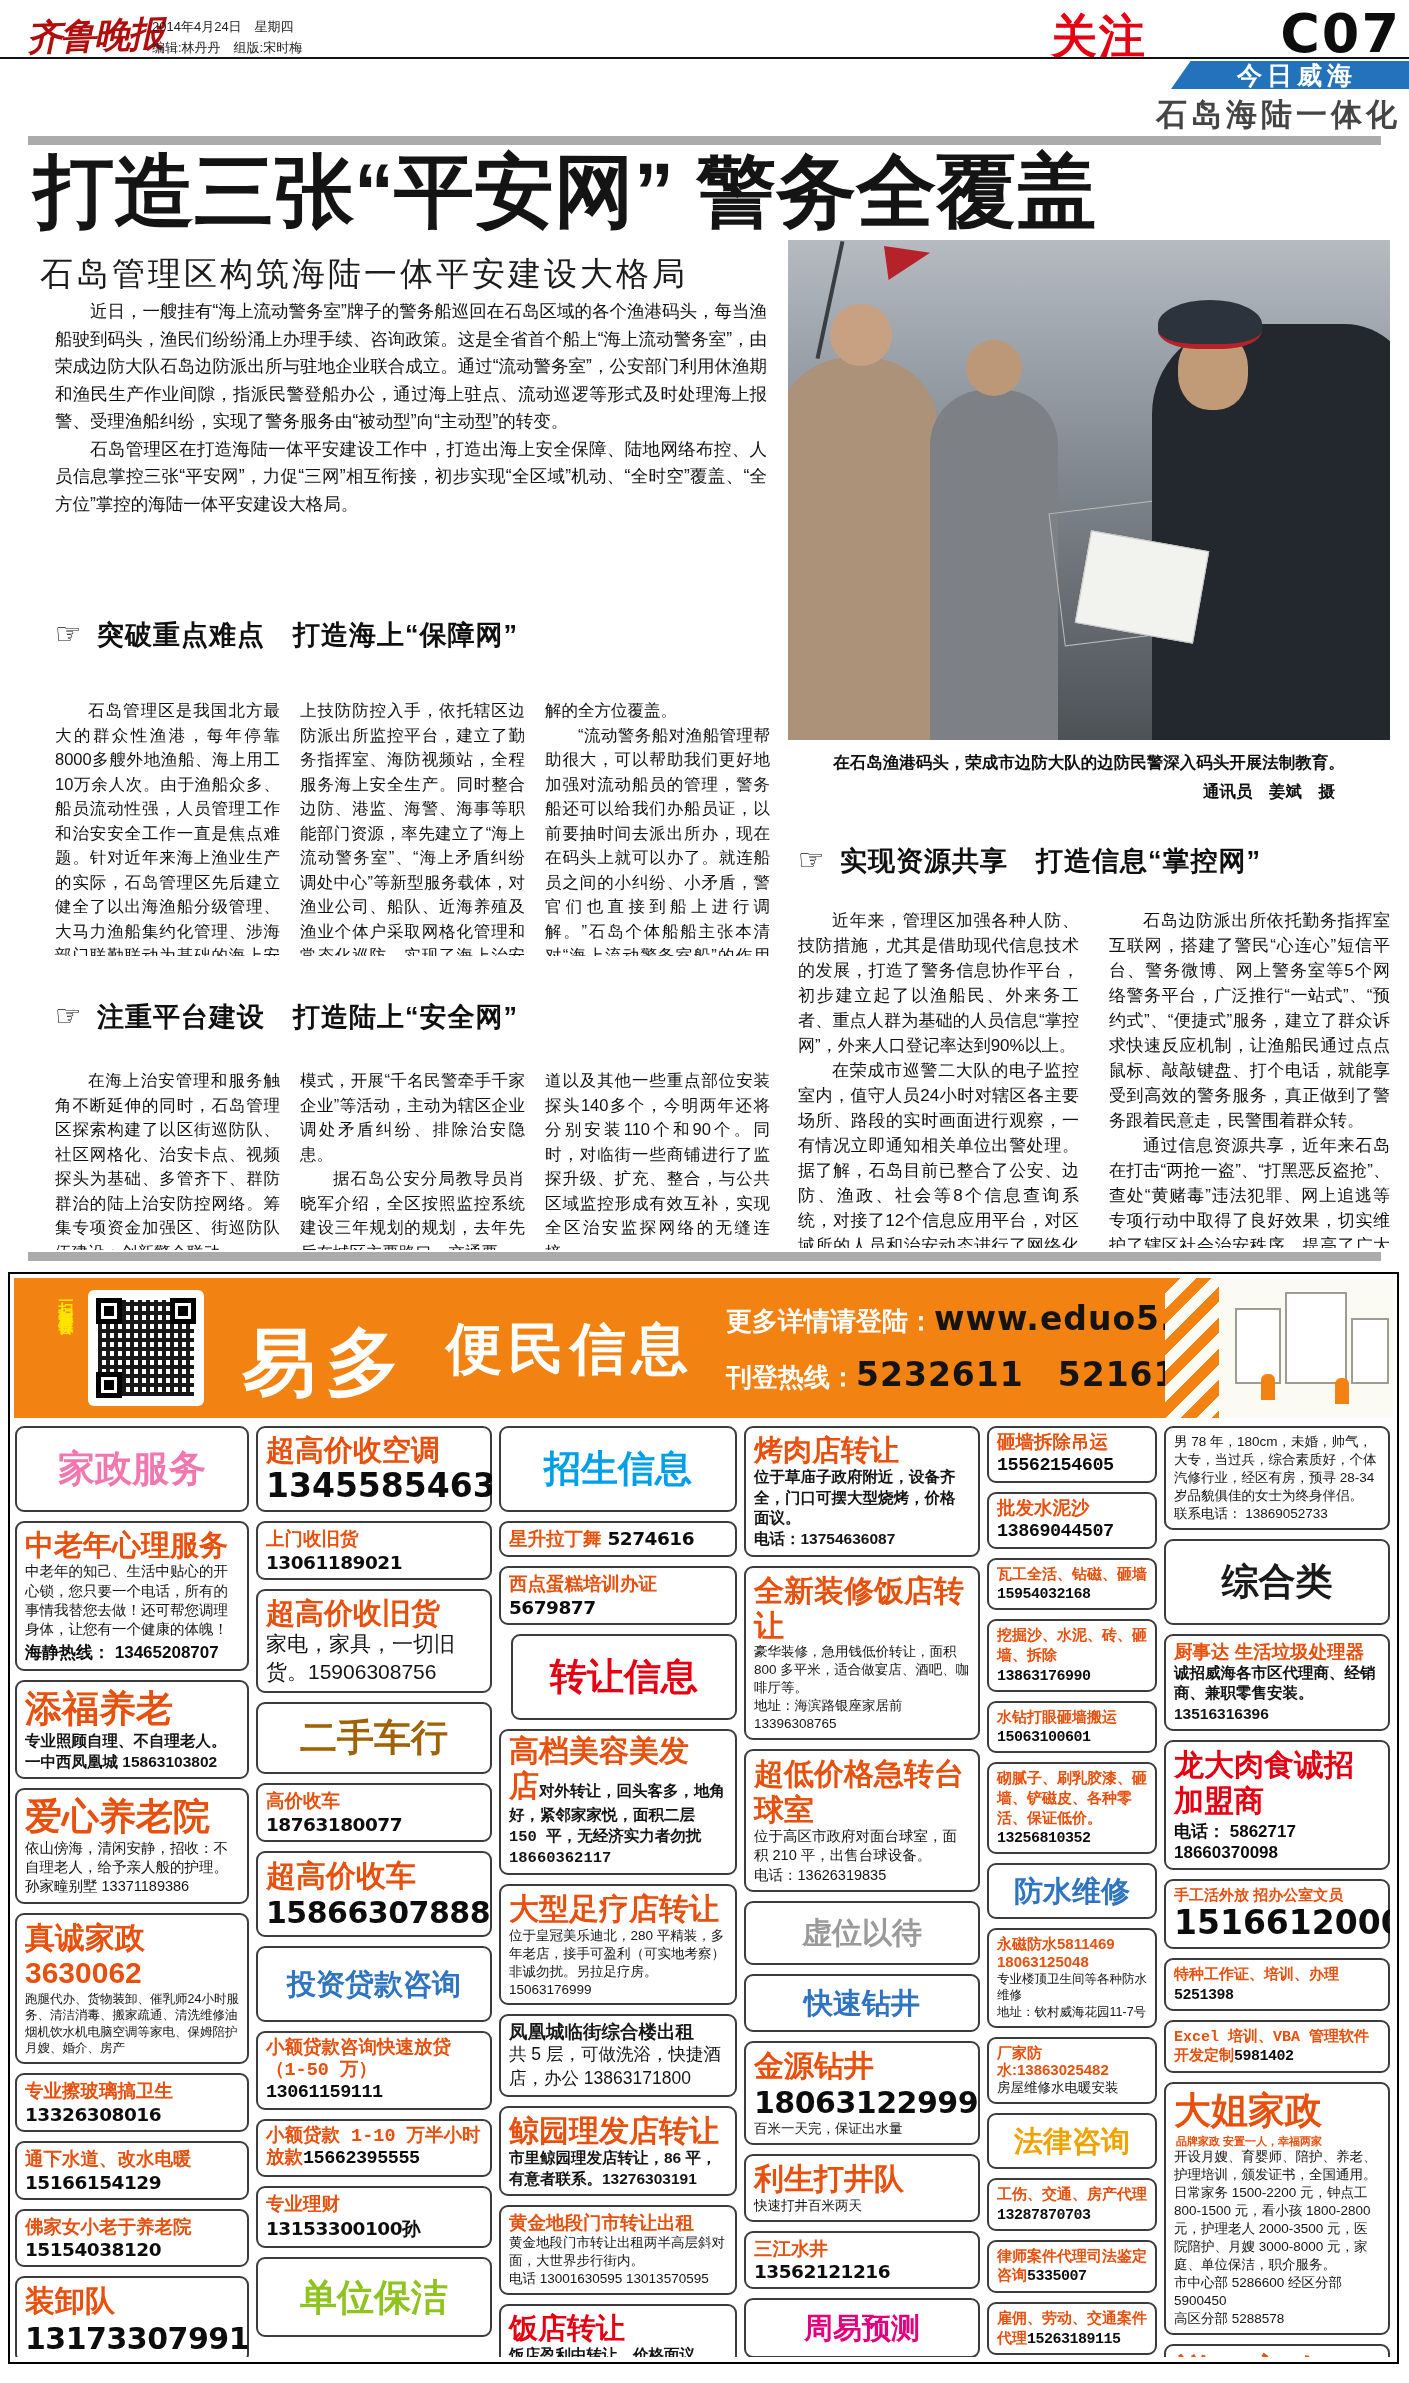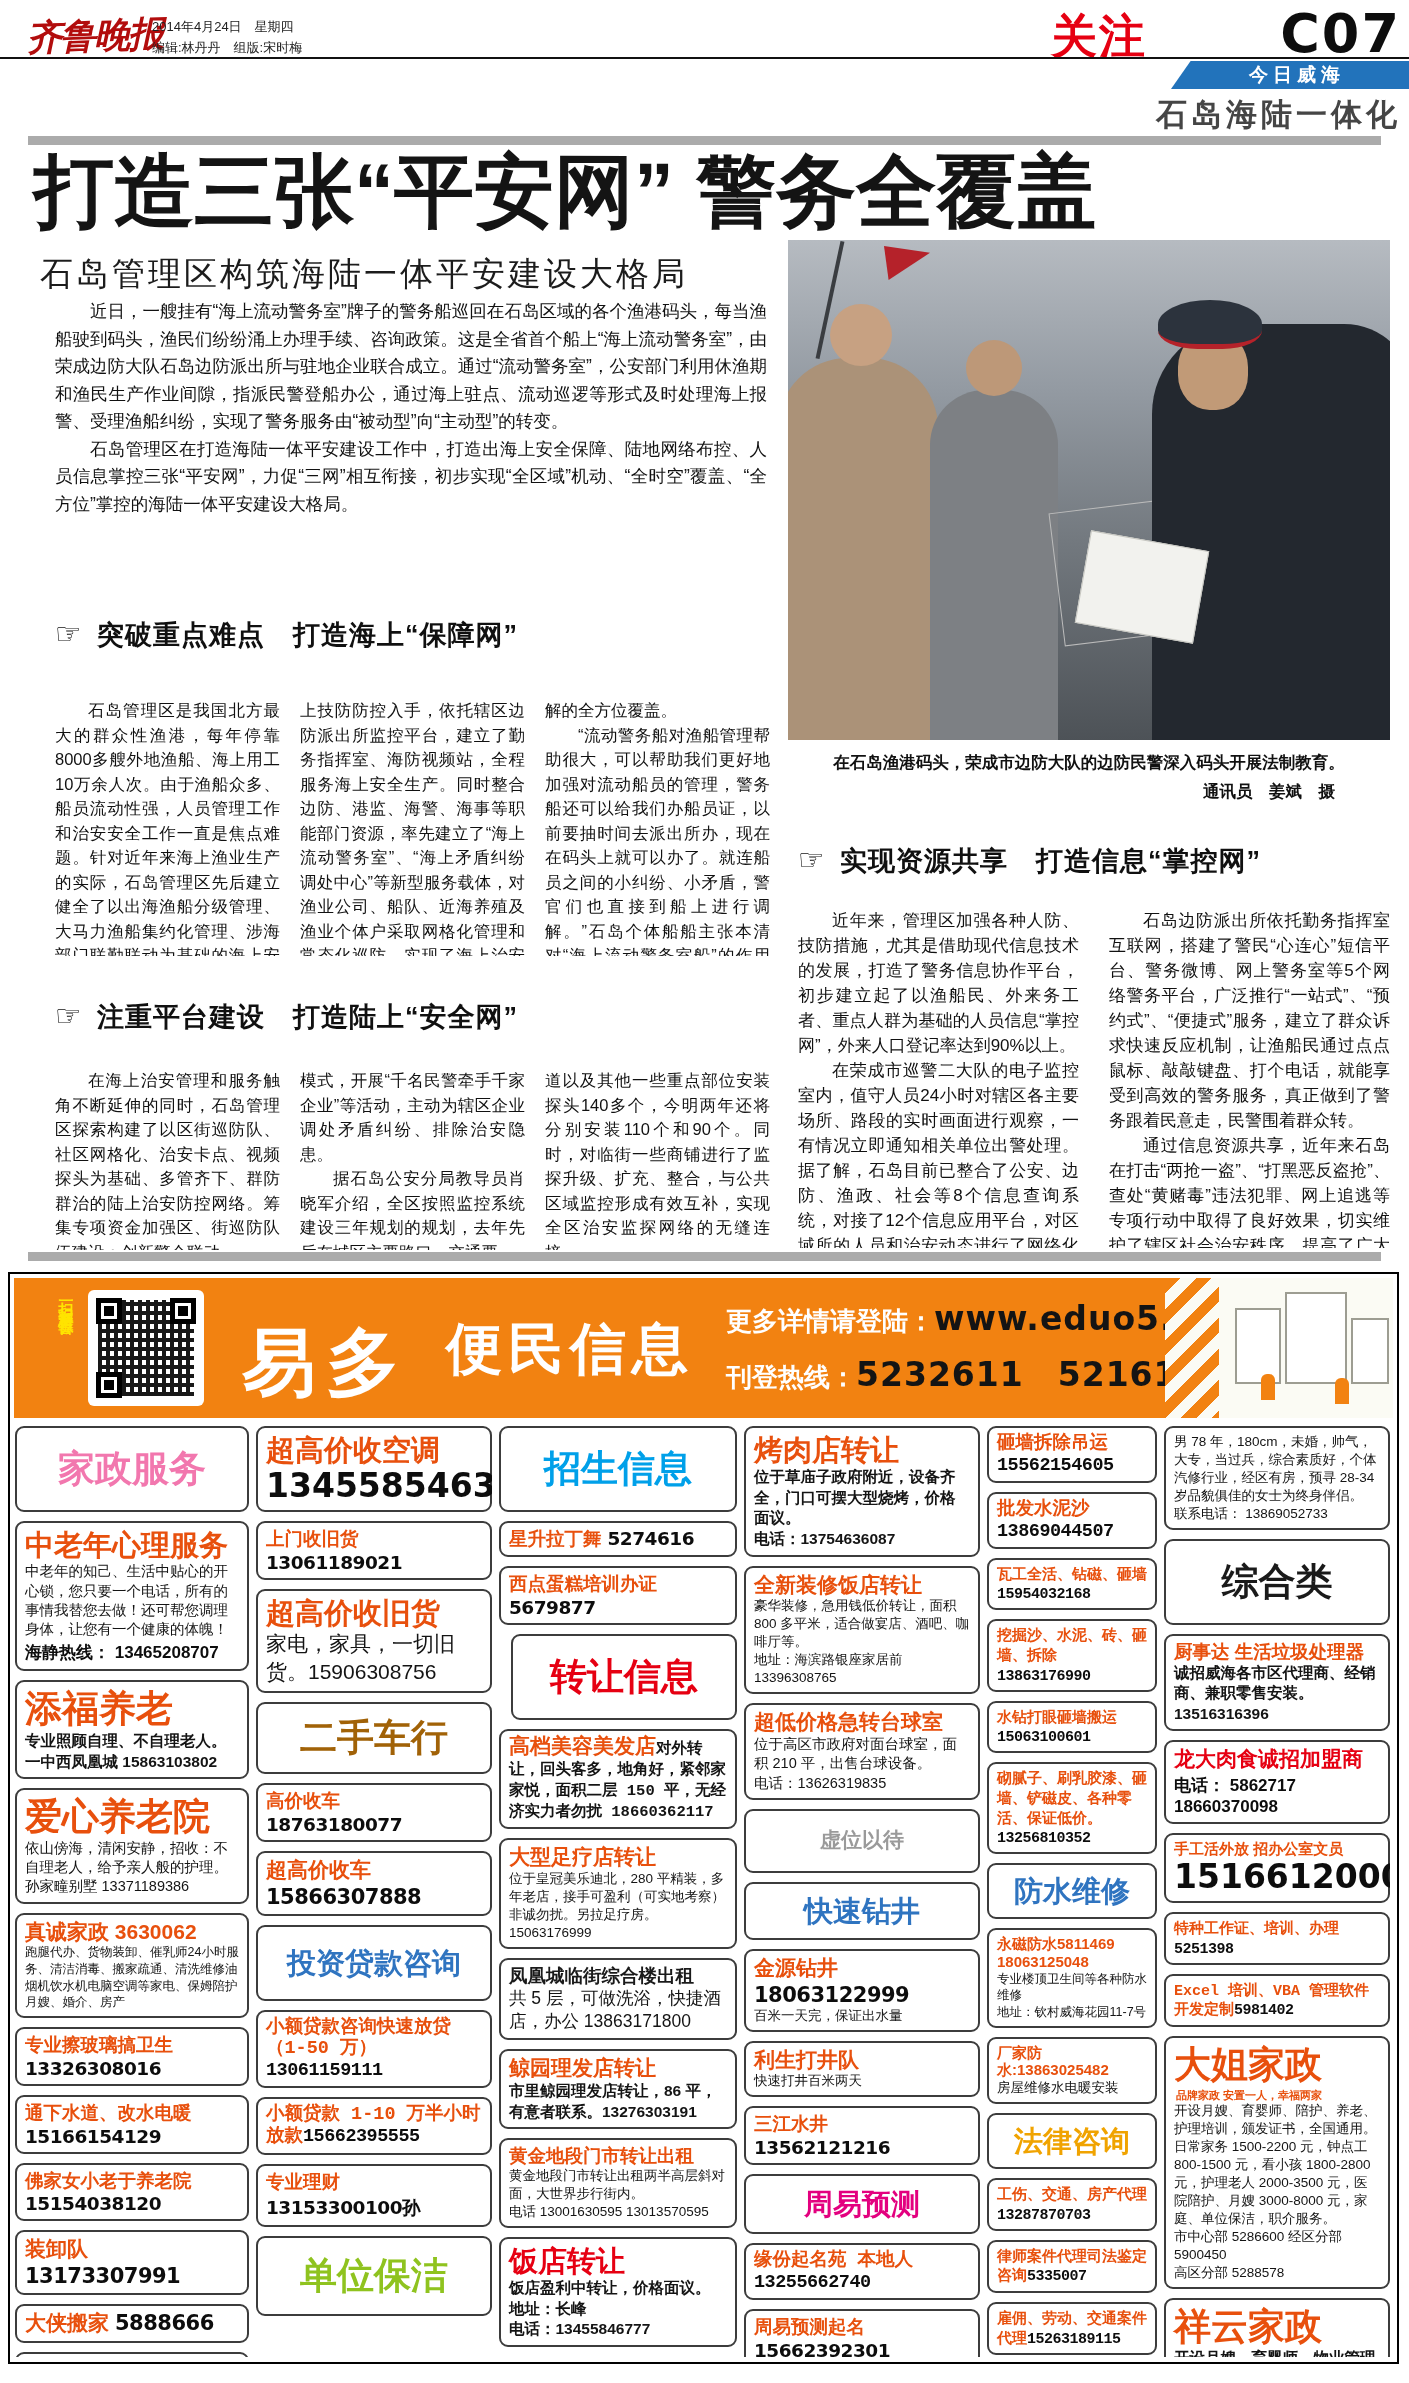--- a/index.html
+++ b/index.html
@@ -17,7 +17,7 @@
   .edition{position:absolute;right:-14px;top:61px;width:252px;height:28px;display:flex;
            align-items:center;justify-content:center;}
   .ed-bg{position:absolute;inset:0;background:#2273bb;transform:skewX(-35deg);transform-origin:100% 100%;}
-  .edition span{position:relative;color:#fff;font-weight:800;font-size:19px;letter-spacing:5px;font-family:Liberation Mono, monospace;}
+  .edition span{position:relative;color:#fff;font-weight:800;font-size:25px;letter-spacing:5px;font-family:Liberation Mono, monospace;}
   .topic{position:absolute;right:8px;top:94px;font-size:31px;font-weight:800;color:#454545;letter-spacing:4px;}
   .graybar{position:absolute;left:28px;width:1353px;height:9px;background:#ababab;}
   

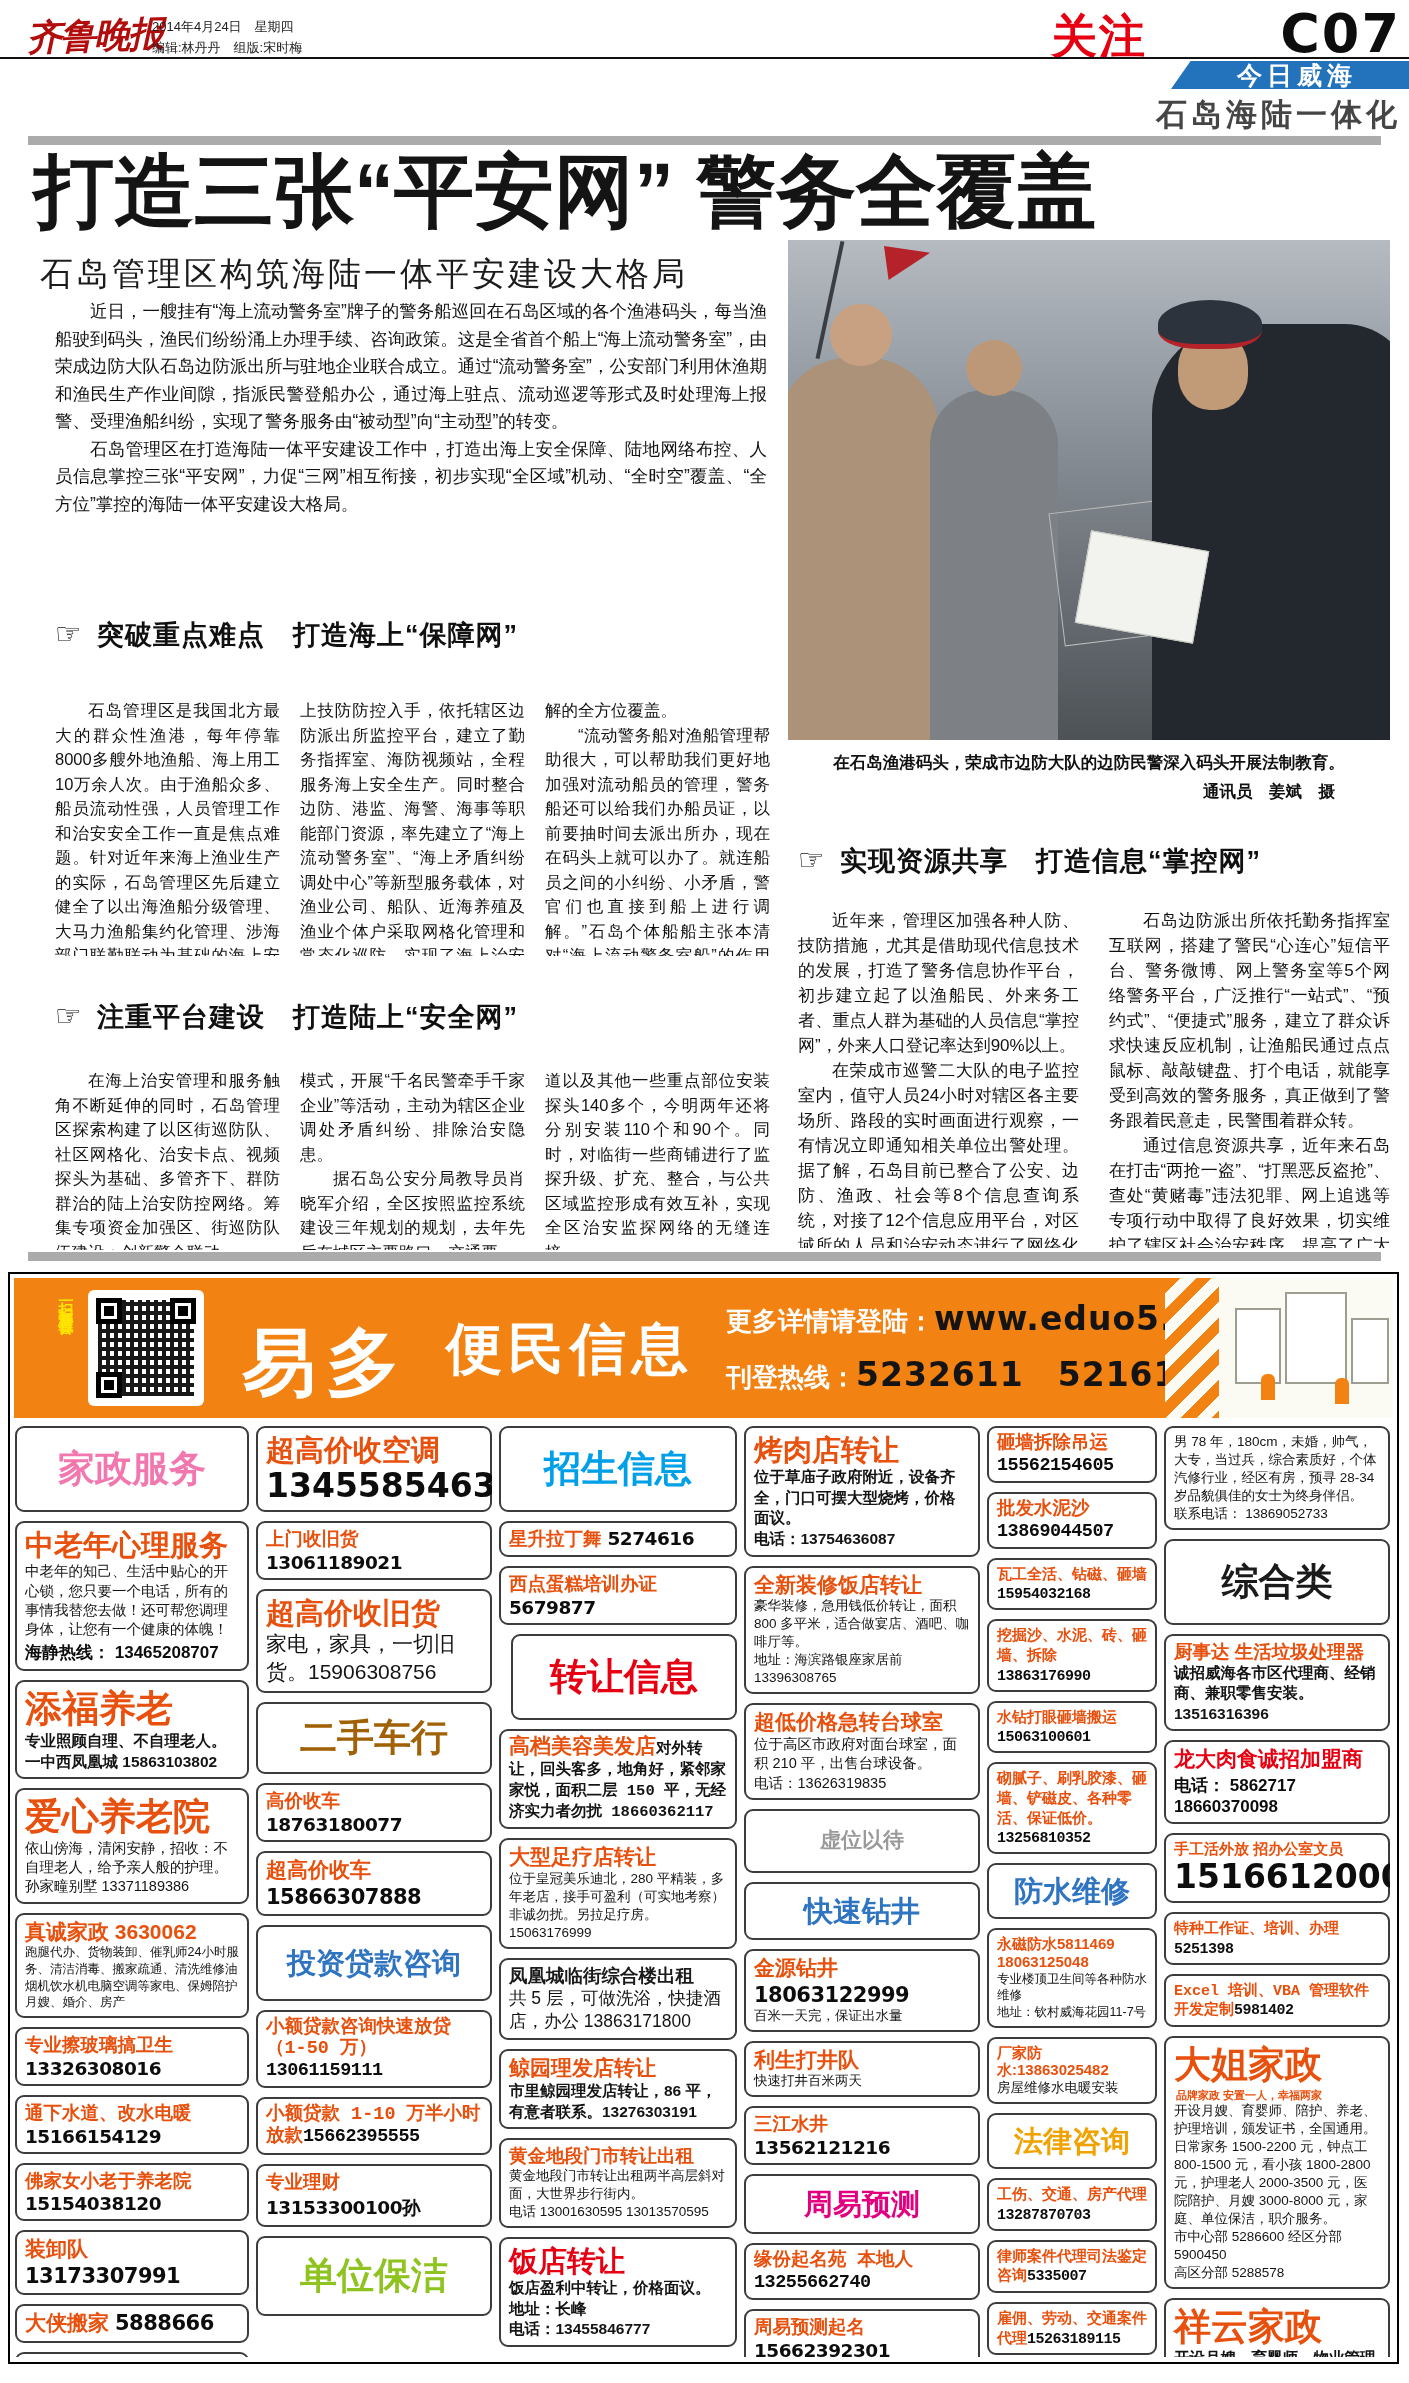--- a/index.html
+++ b/index.html
@@ -81,7 +81,7 @@
   .bb{font-weight:800;font-size:17px;margin-top:2px;color:#0d0d0d;}
   .corner{font-size:11px;font-weight:700;color:#e8500d;line-height:1.25;margin-left:2px;}
   .inl .hd,.inl .hd .t,.inl .hd .ph-n,.inl .bd{display:inline;font-family:Liberation Mono, monospace;}
-  .s-xl{font-size:37px}.s-lg{font-size:29px}.s-md{font-size:21px}.s-sm{font-size:18.5px}.s-xs{font-size:15px}
+  .s-xl{font-size:37px}.s-lg{font-size:29px}.s-md{font-size:30px}.s-sm{font-size:18.5px}.s-xs{font-size:15px}
   .bs-lg2{font-size:21px}.bs-md2{font-size:17.5px}.bs-sm{font-size:14.5px}
   .bs-sm2{font-size:15.5px;font-weight:600}.bs-xs{font-size:13.5px}.bs-xxs{font-size:12.5px}
   .c-or{color:#e8500d}.c-rd{color:#e60012}.c-pk{color:#f277ae}.c-pu{color:#a16207}.c-bl{color:#2f74c0}

